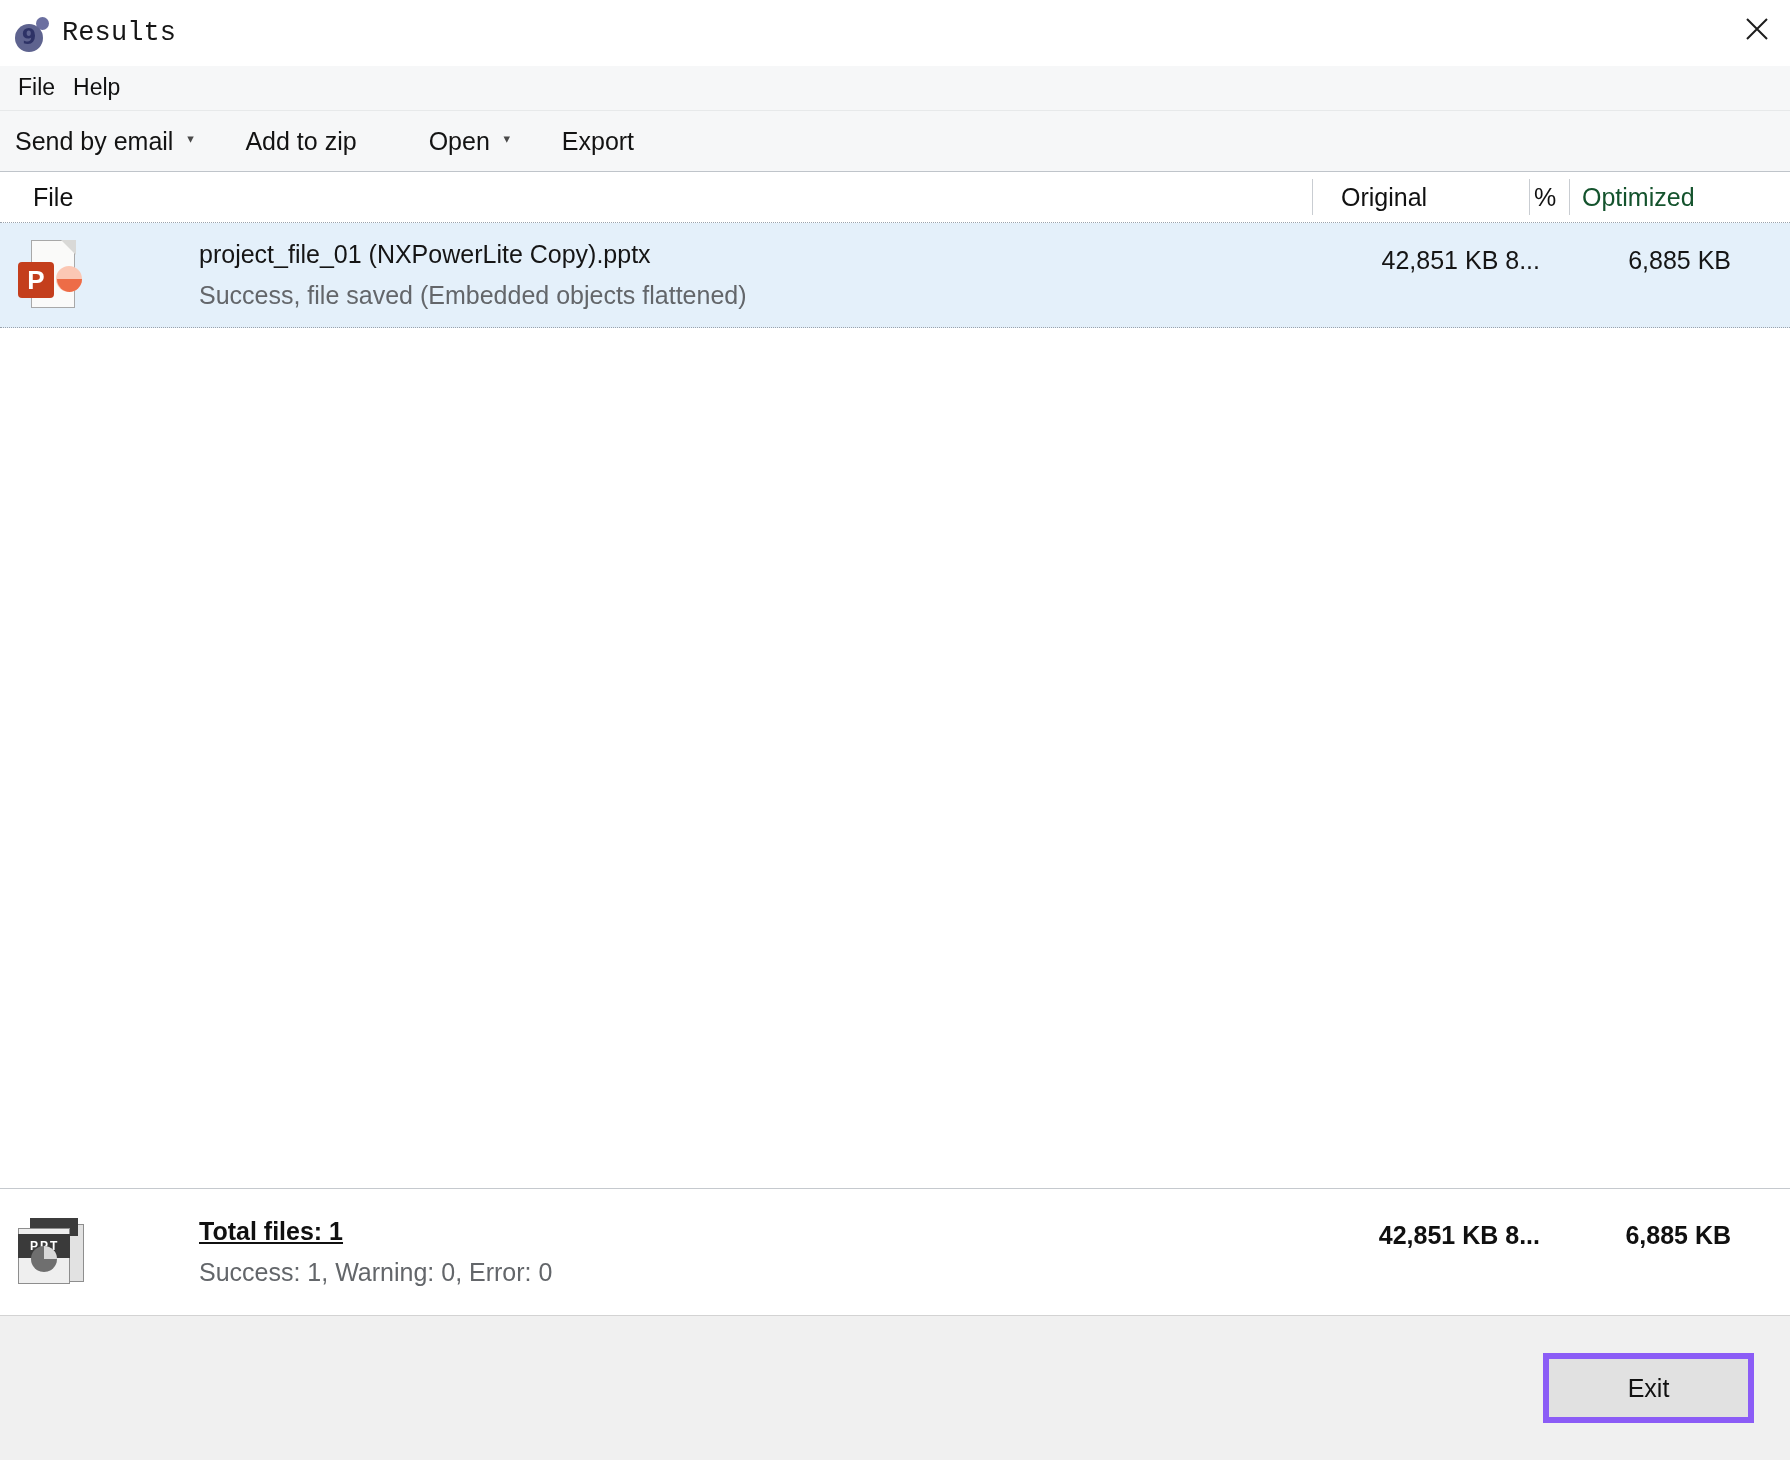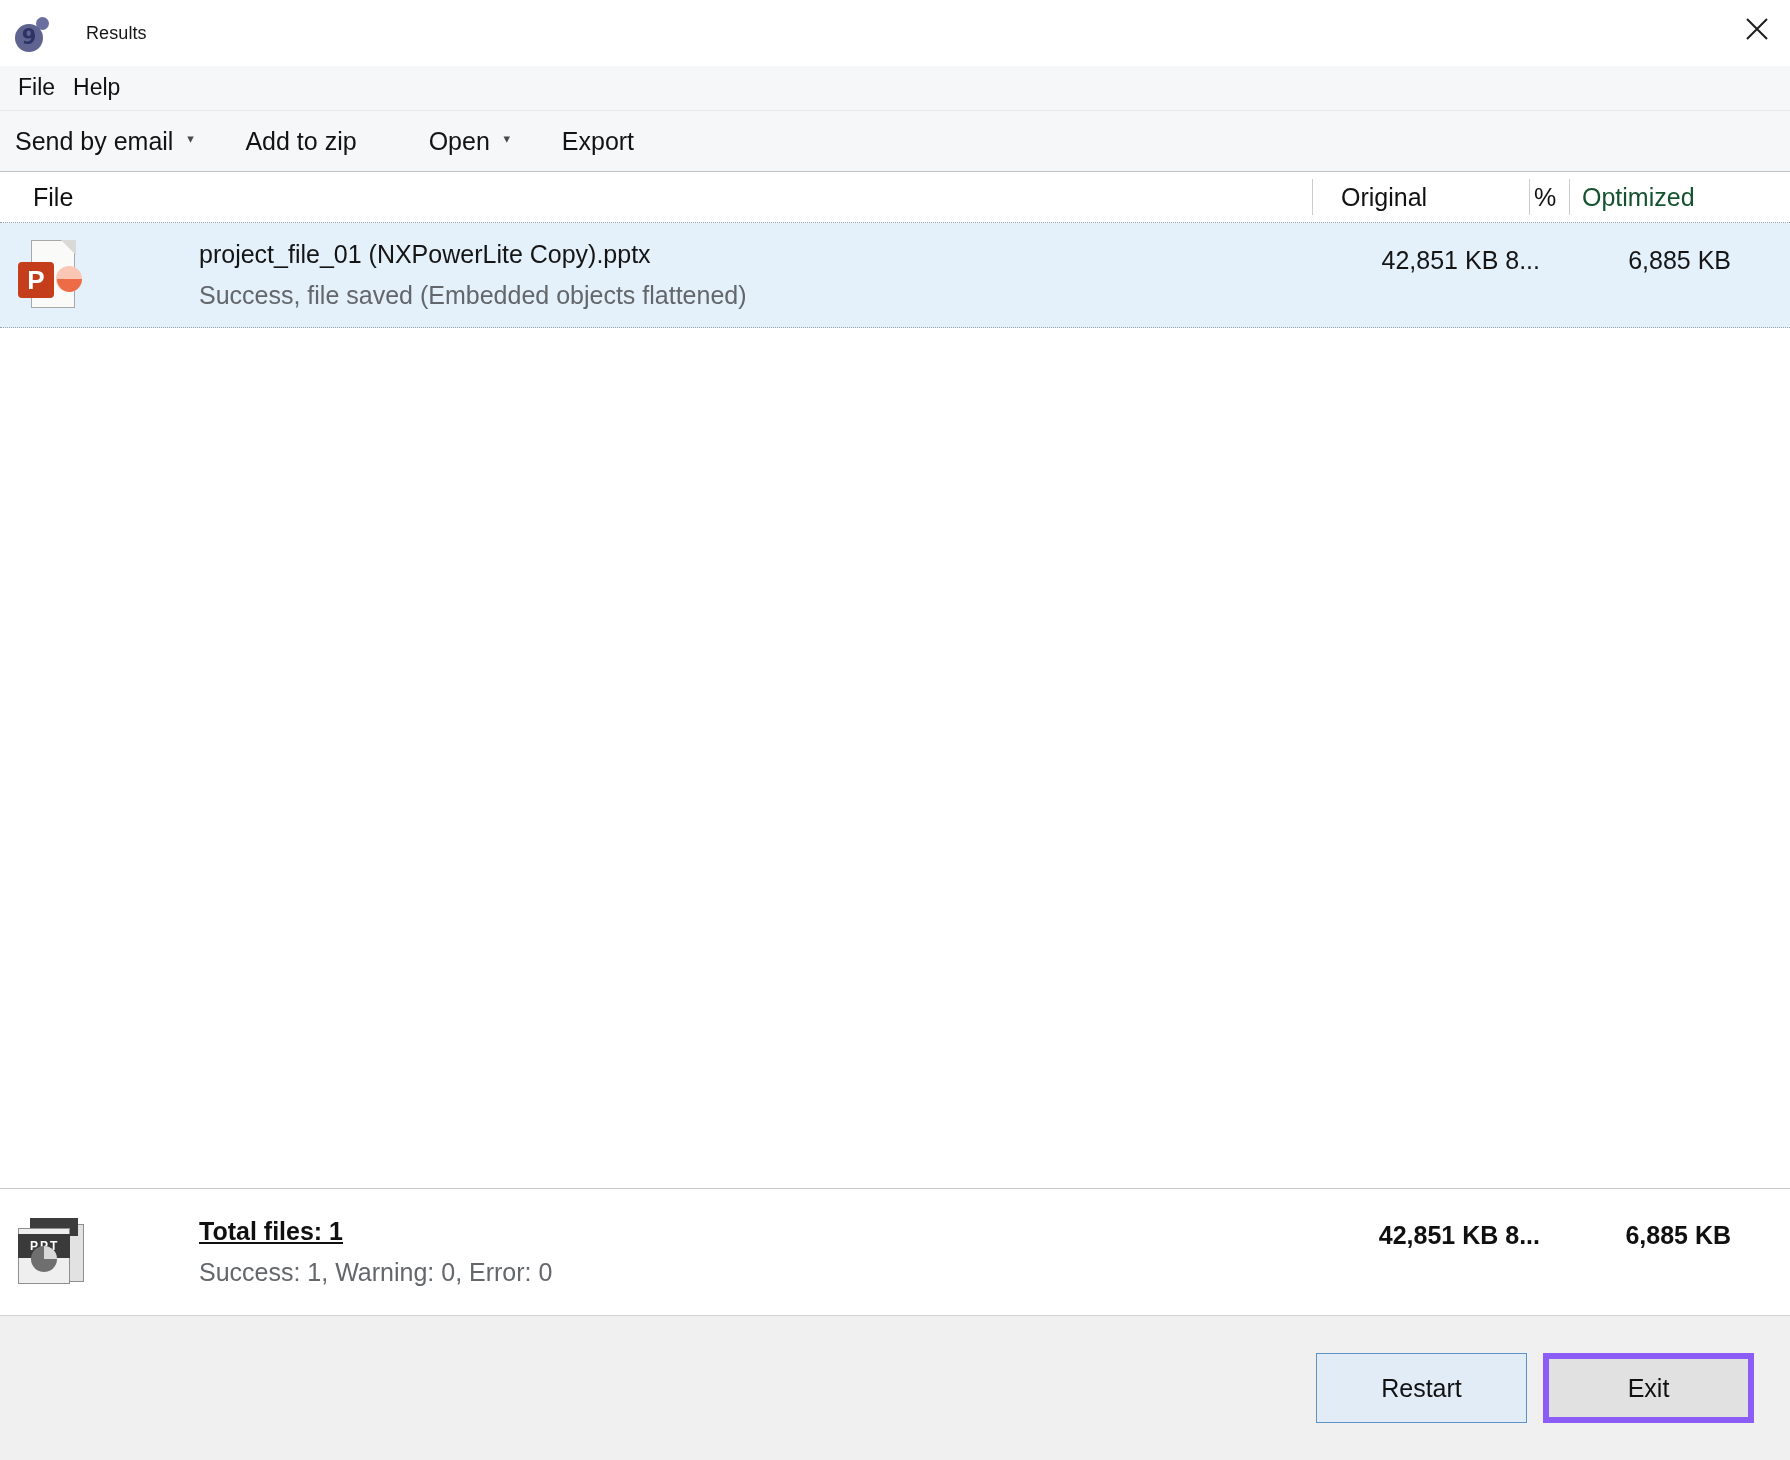--- a/index.html
+++ b/index.html
@@ -74,10 +74,11 @@
     color: #2d3266;
   }
   .title-text {
-    font-size: 18px;
+    font-size: 27px;
     color: #161616;
-    margin-left: 34px;
+    margin-left: 10px;
     letter-spacing: 0.1px;
+    font-family: Liberation Mono, monospace;
   }
   .close-btn {
     position: absolute;

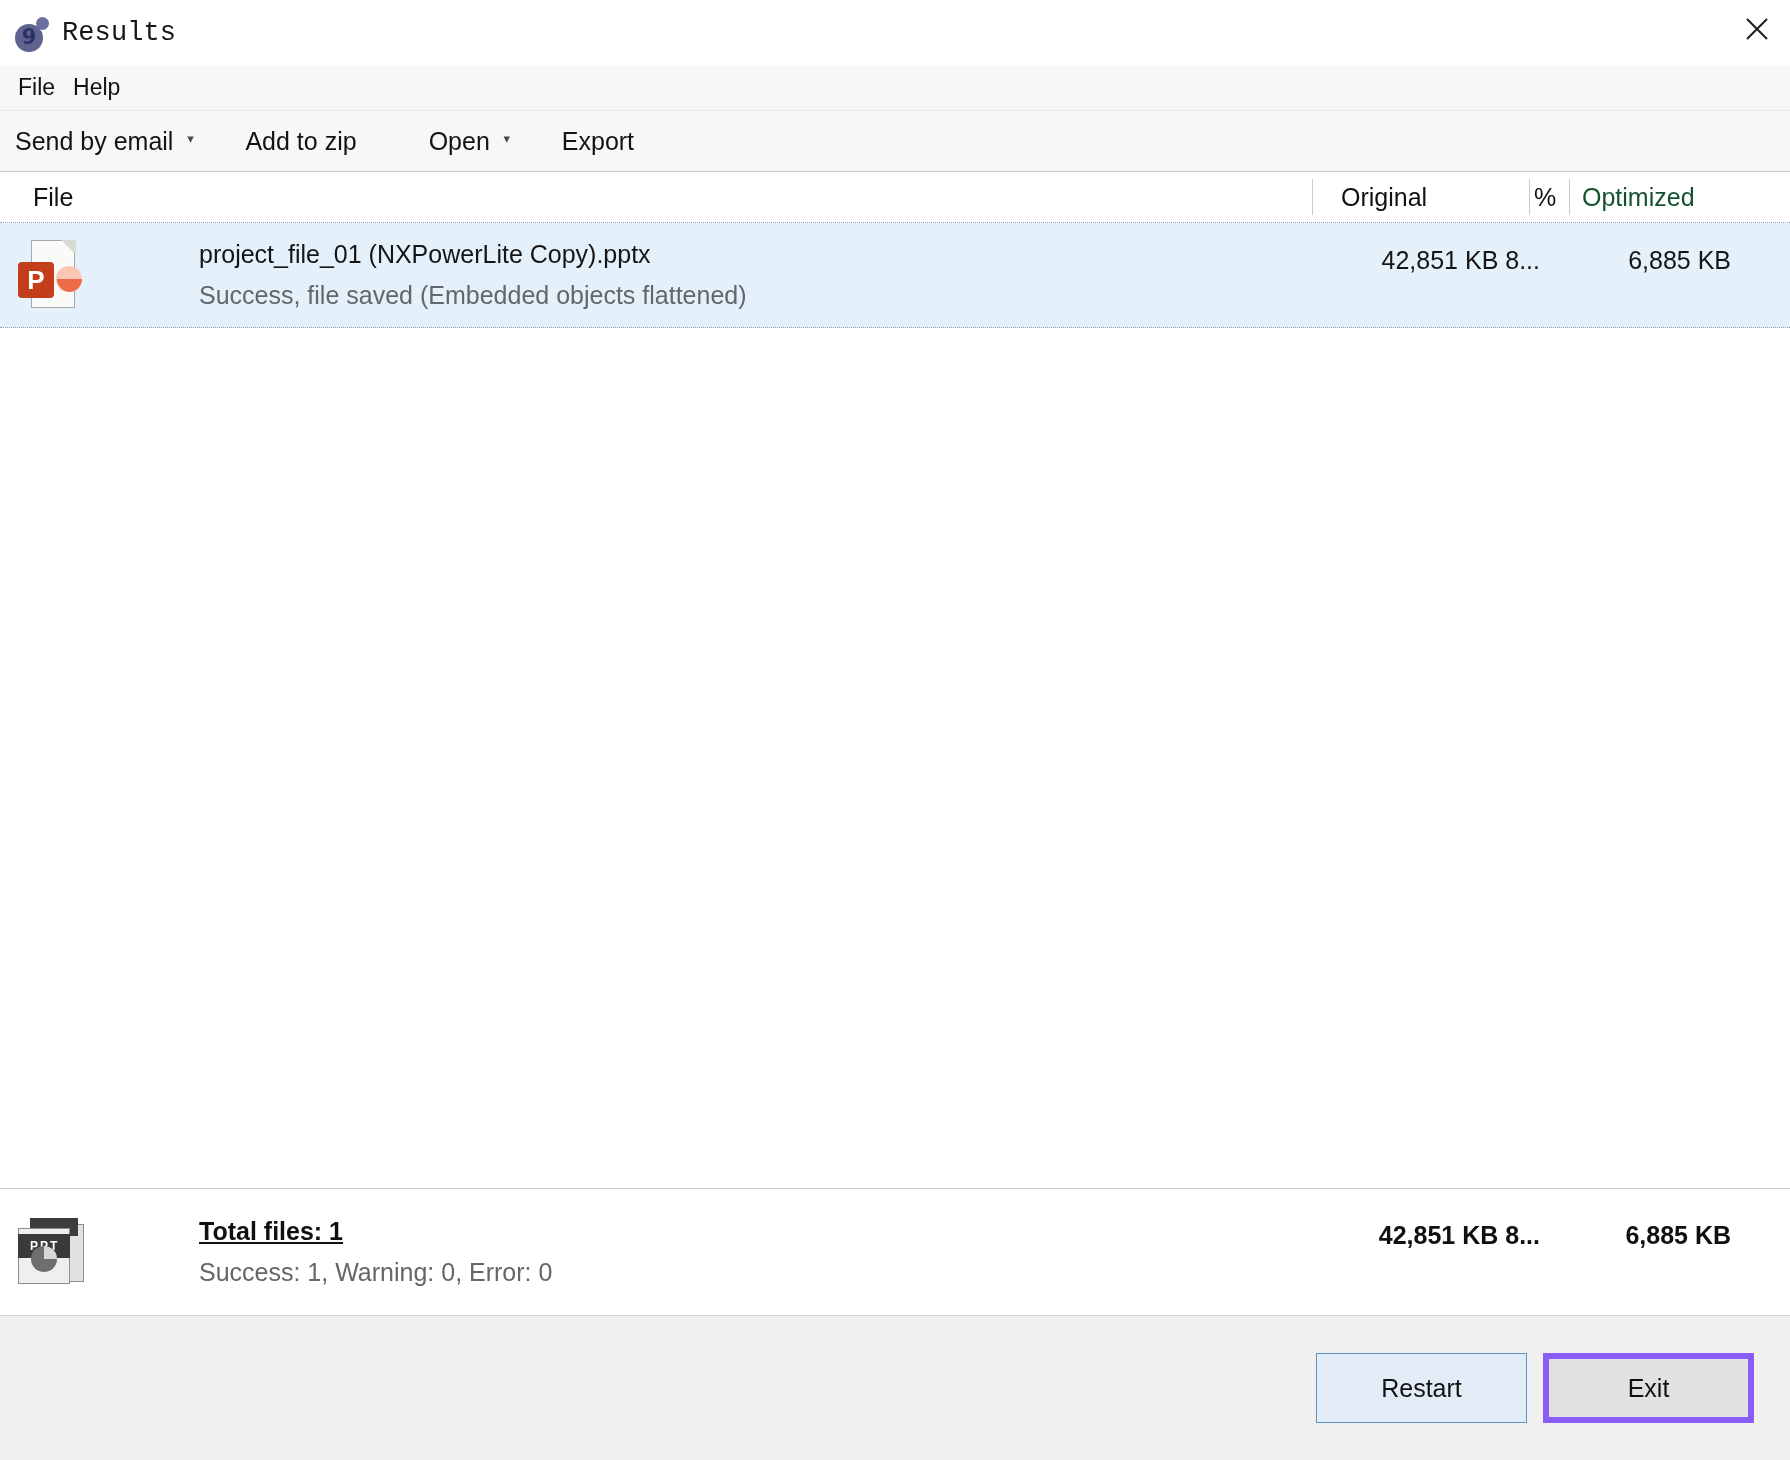--- a/index.html
+++ b/index.html
@@ -552,7 +552,6 @@
   </div>
 
   <div class="footer">
-    <div class="btn btn-primary">Restart</div>
     <div class="btn btn-default">Exit</div>
   </div>
 

